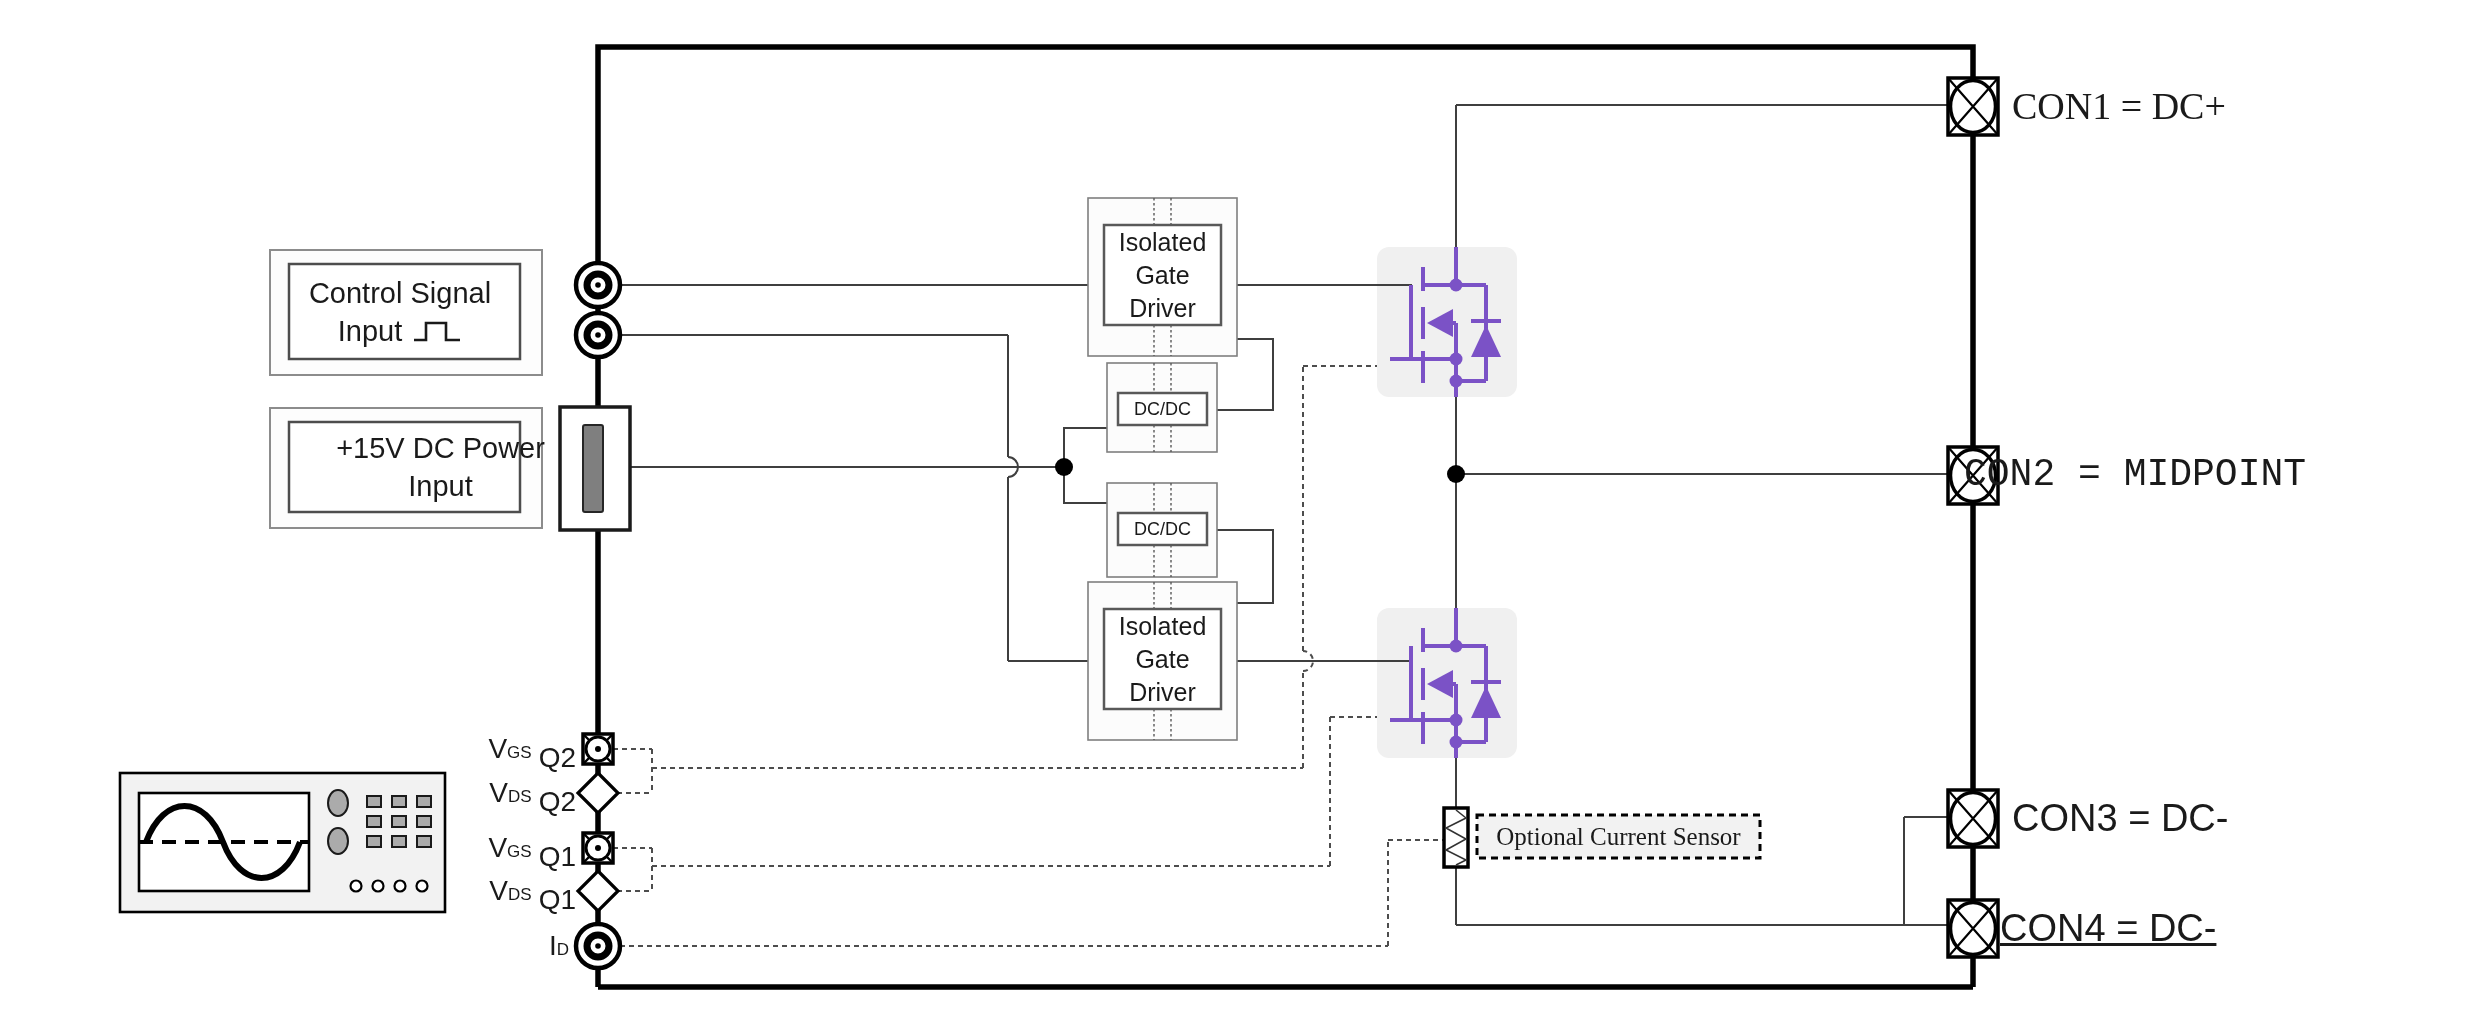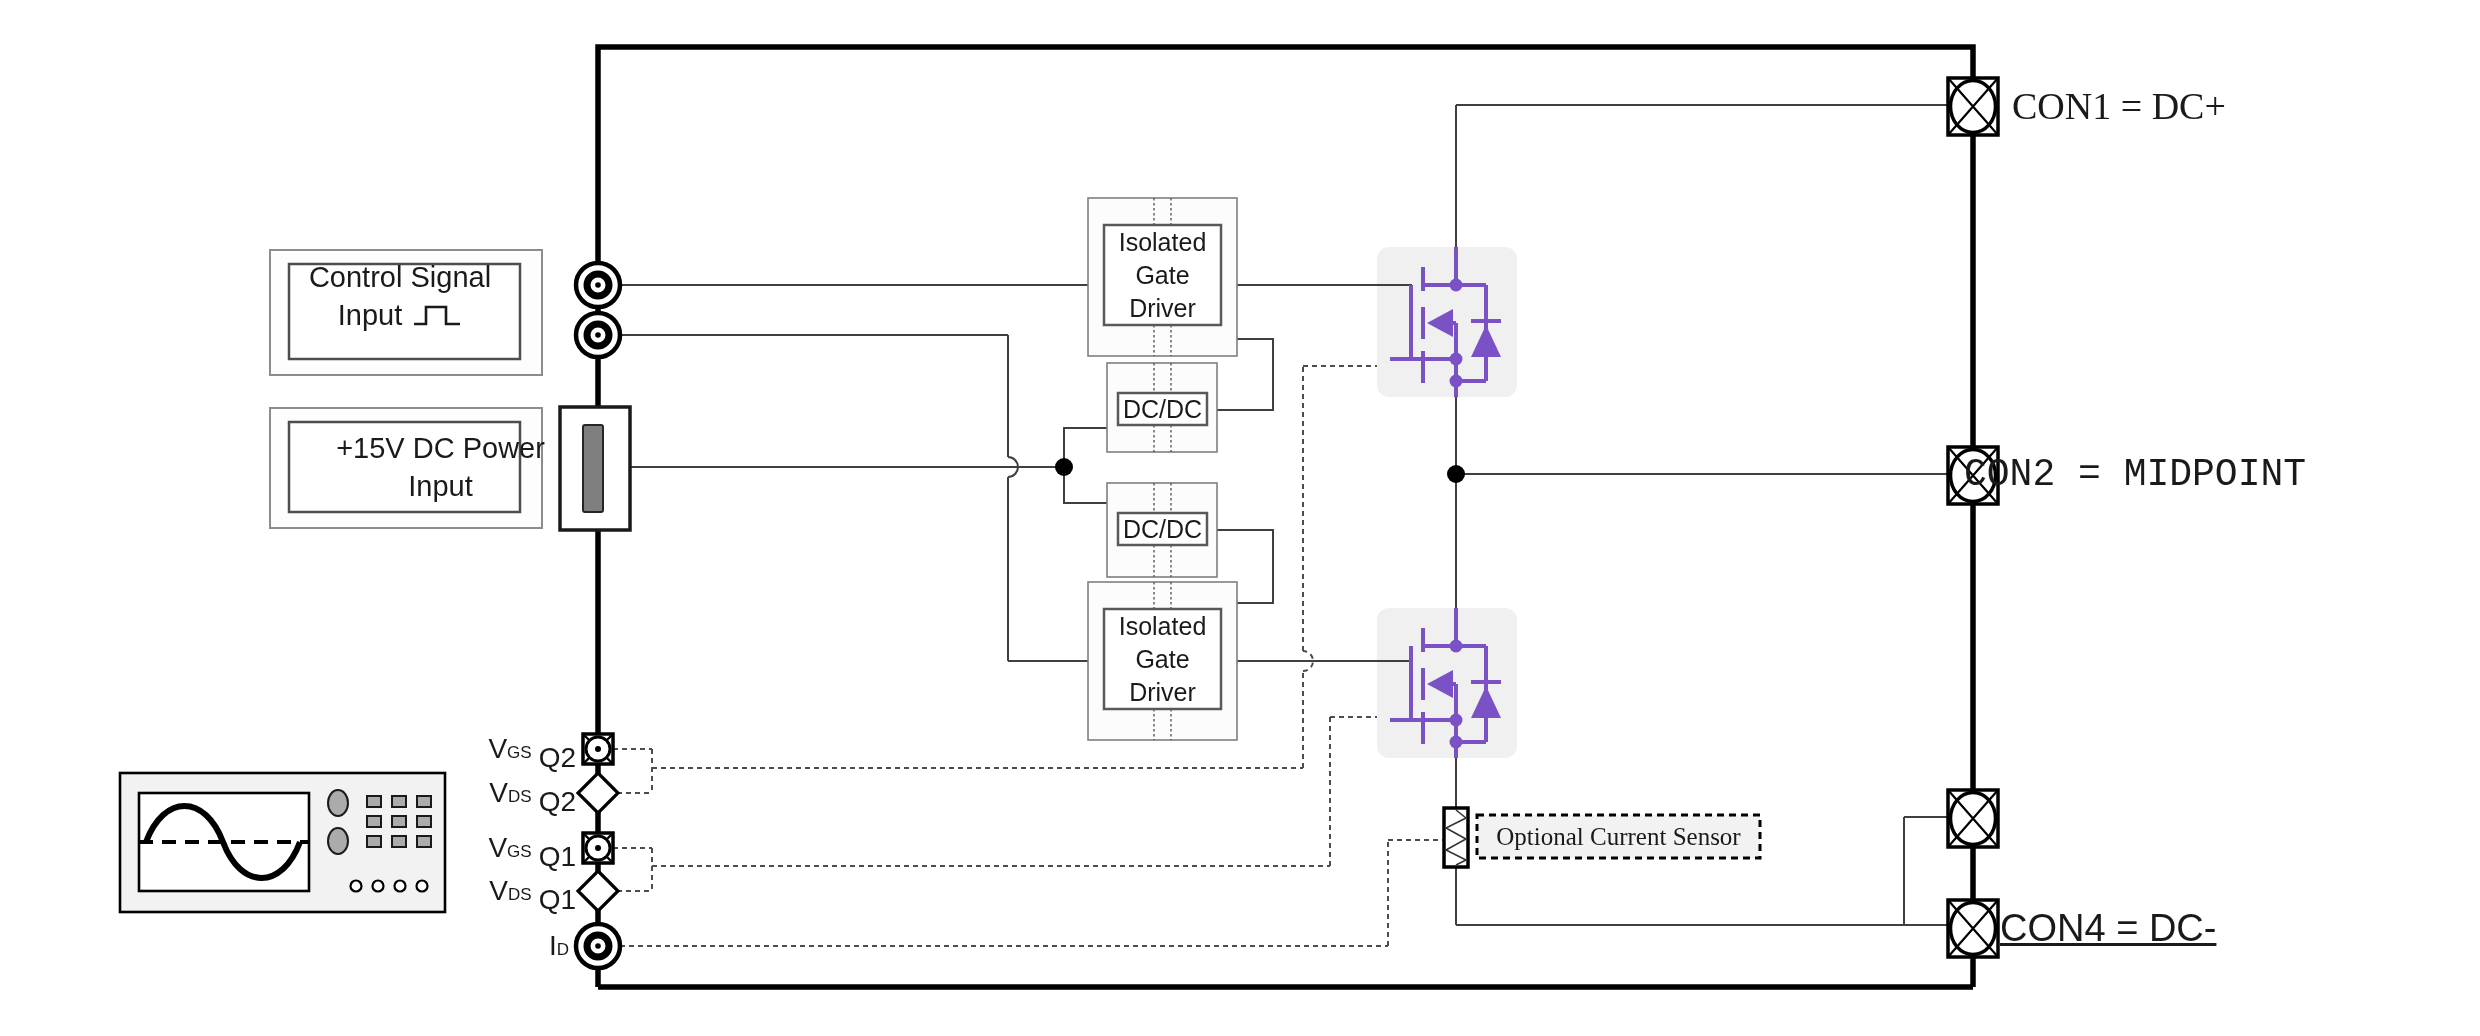--- a/index.html
+++ b/index.html
@@ -196,7 +196,7 @@
     </g>
   </svg>
 
-  <div class="txt box-label" style="left:289px;top:248px;width:222px;height:95px;">
+  <div class="txt box-label" style="left:289px;top:264px;width:222px;height:95px;">
     <span>Control Signal</span>
     <span class="l2">
       <span>Input</span>

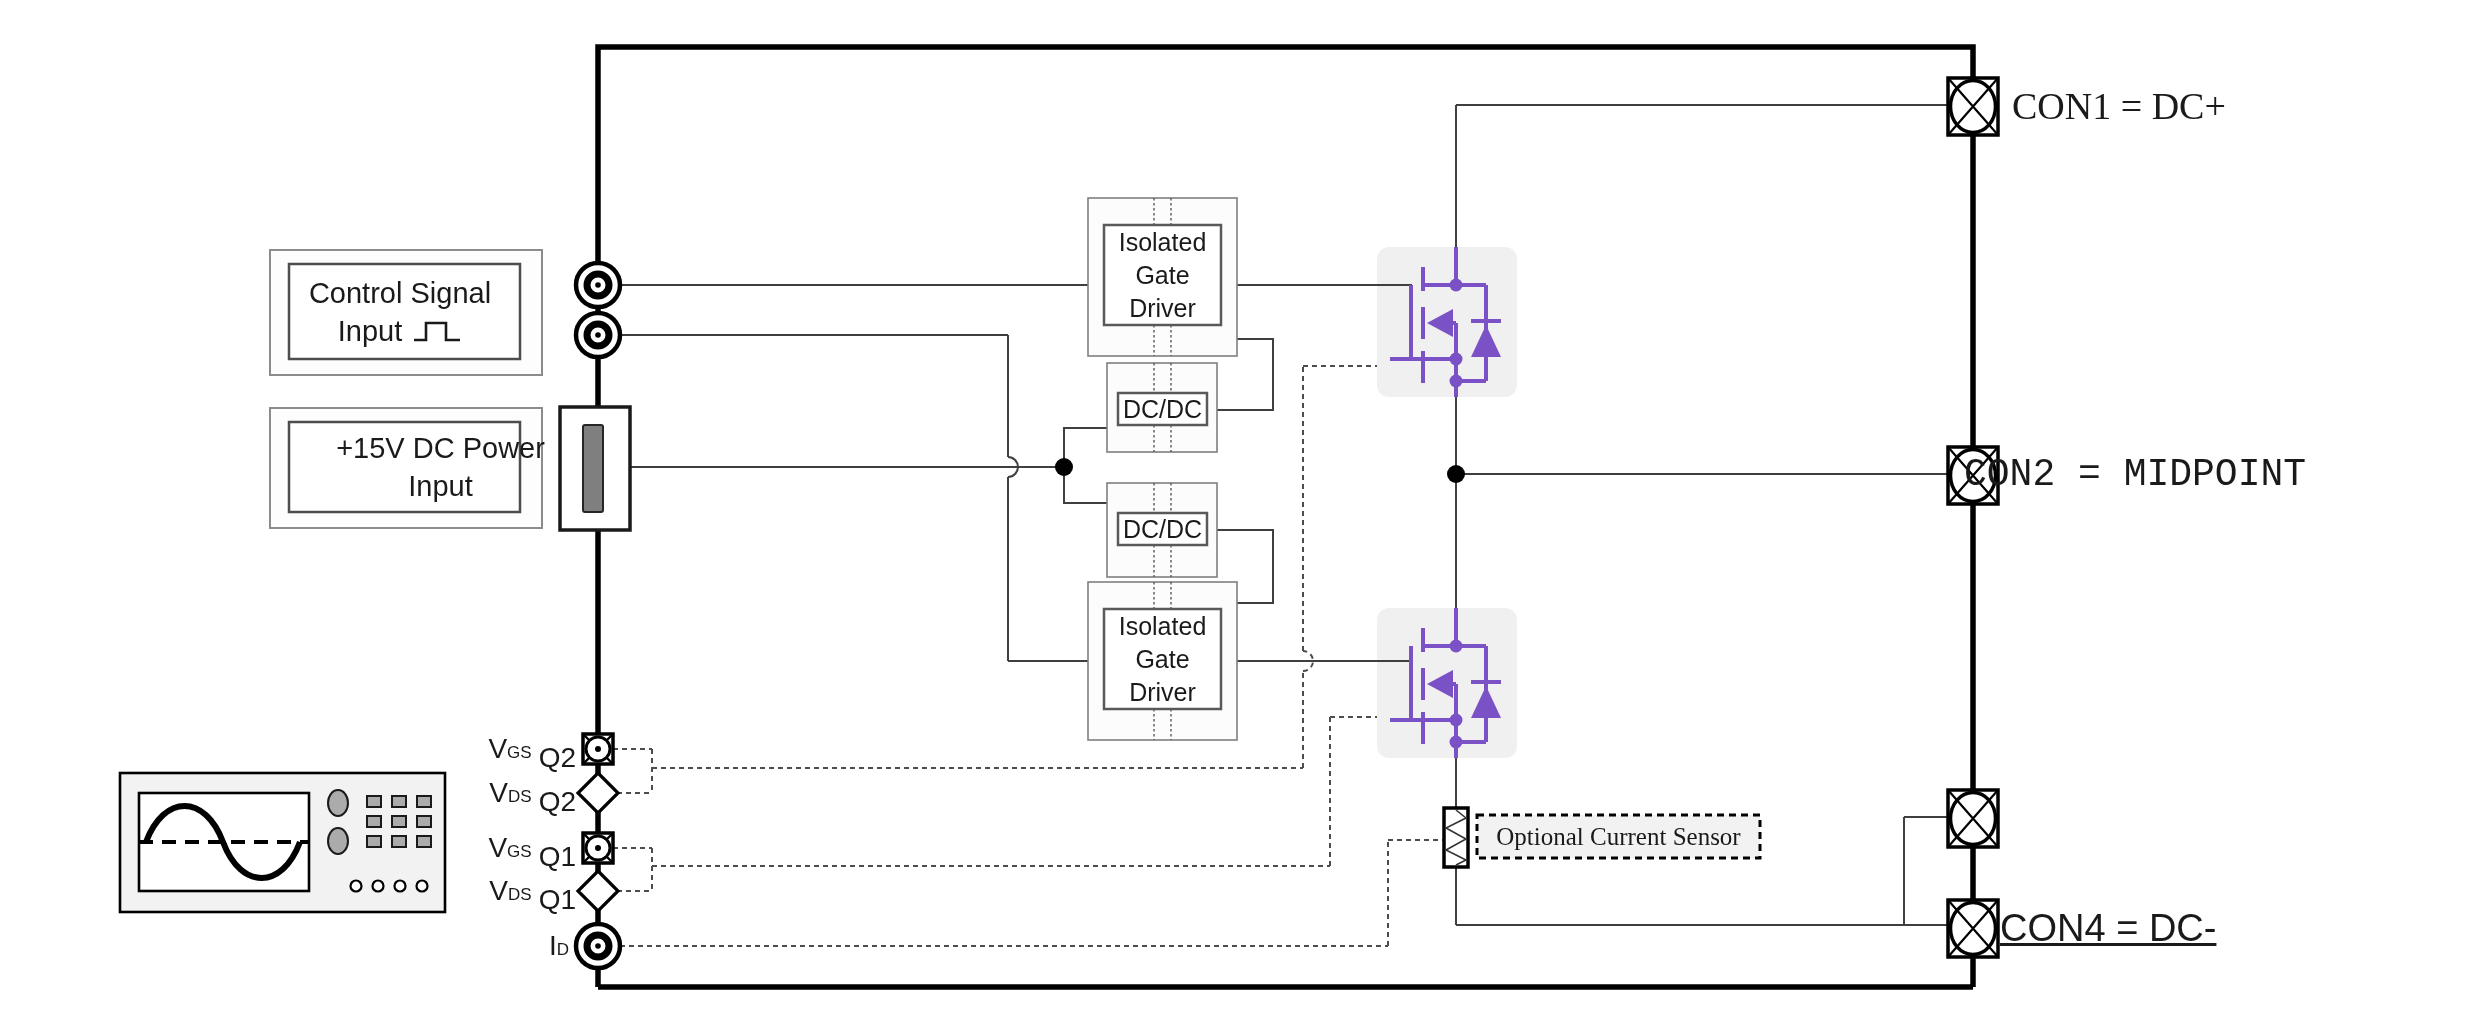--- a/index.html
+++ b/index.html
@@ -10,7 +10,7 @@
        text-align:center;pointer-events:none;color:#1a1a1a;}
   .box-label{font-size:29px;line-height:38px;font-weight:400;}
   .blk-label{font-size:25px;line-height:33px;}
-  .dcdc-label{font-size:25px;line-height:30px;}
+  .dcdc-label{font-size:18px;line-height:30px;}
   .con-label{position:absolute;font-size:38px;line-height:50px;white-space:nowrap;pointer-events:none;}
   .meas{position:absolute;width:140px;height:44px;display:flex;align-items:center;justify-content:flex-end;
         font-size:28px;pointer-events:none;white-space:nowrap;}

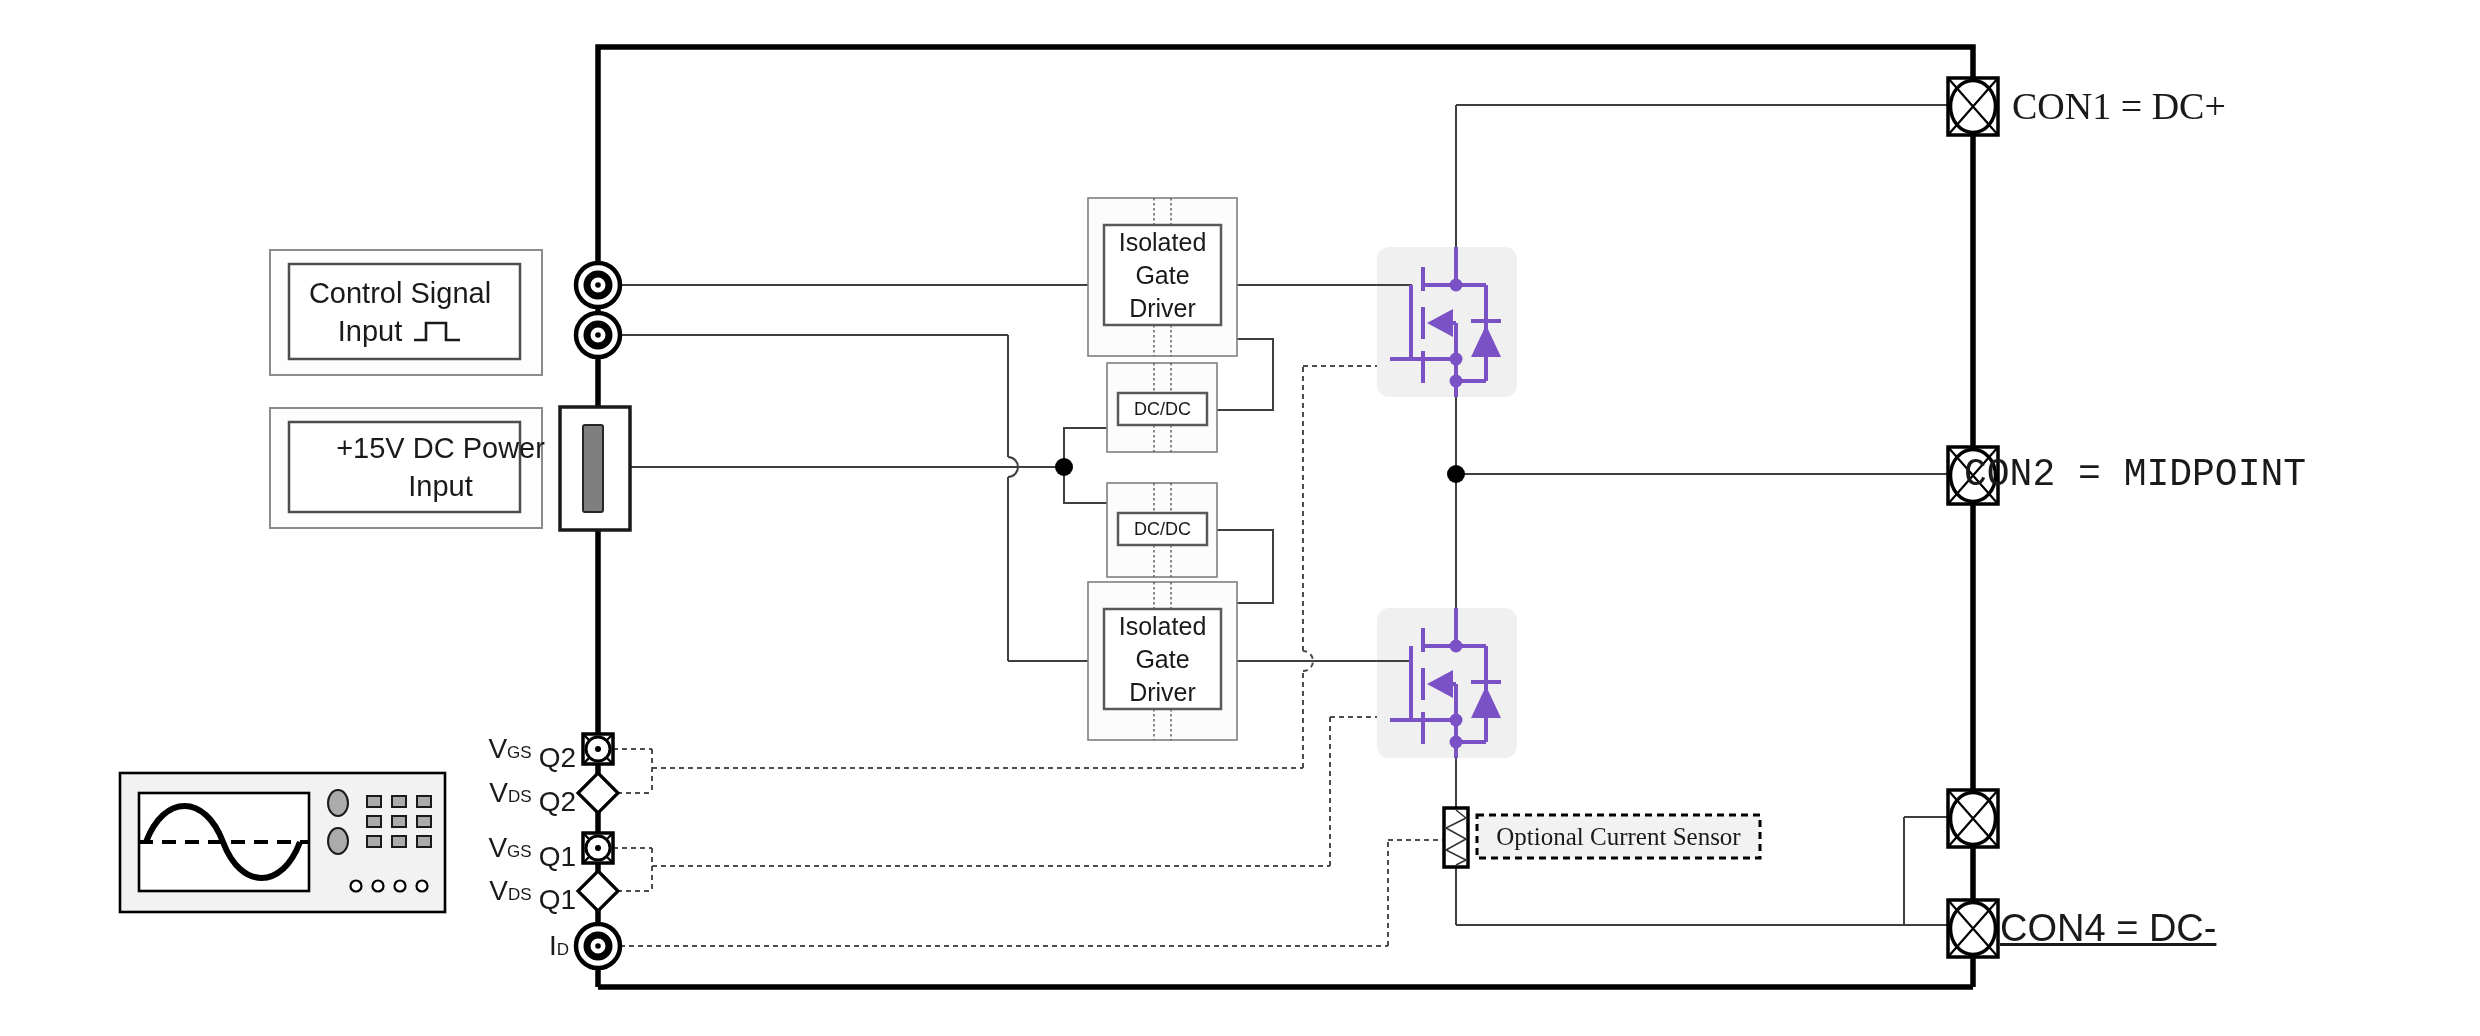--- a/index.html
+++ b/index.html
@@ -231,6 +231,7 @@
 
   <div class="con-label" style="left:2012px;top:81px;font-family:Liberation Serif, serif;">CON1 = DC+</div>
   <div class="con-label" style="left:1964px;top:450px;font-family:Liberation Mono, monospace;">CON2 = MIDPOINT</div>
+  <div class="con-label" style="left:2012px;top:793px;">CON3 = DC-</div>
   <div class="con-label" style="left:2000px;top:903px;text-decoration:underline;">CON4 = DC-</div>
 
   <div class="meas" style="left:436px;top:727px;">

